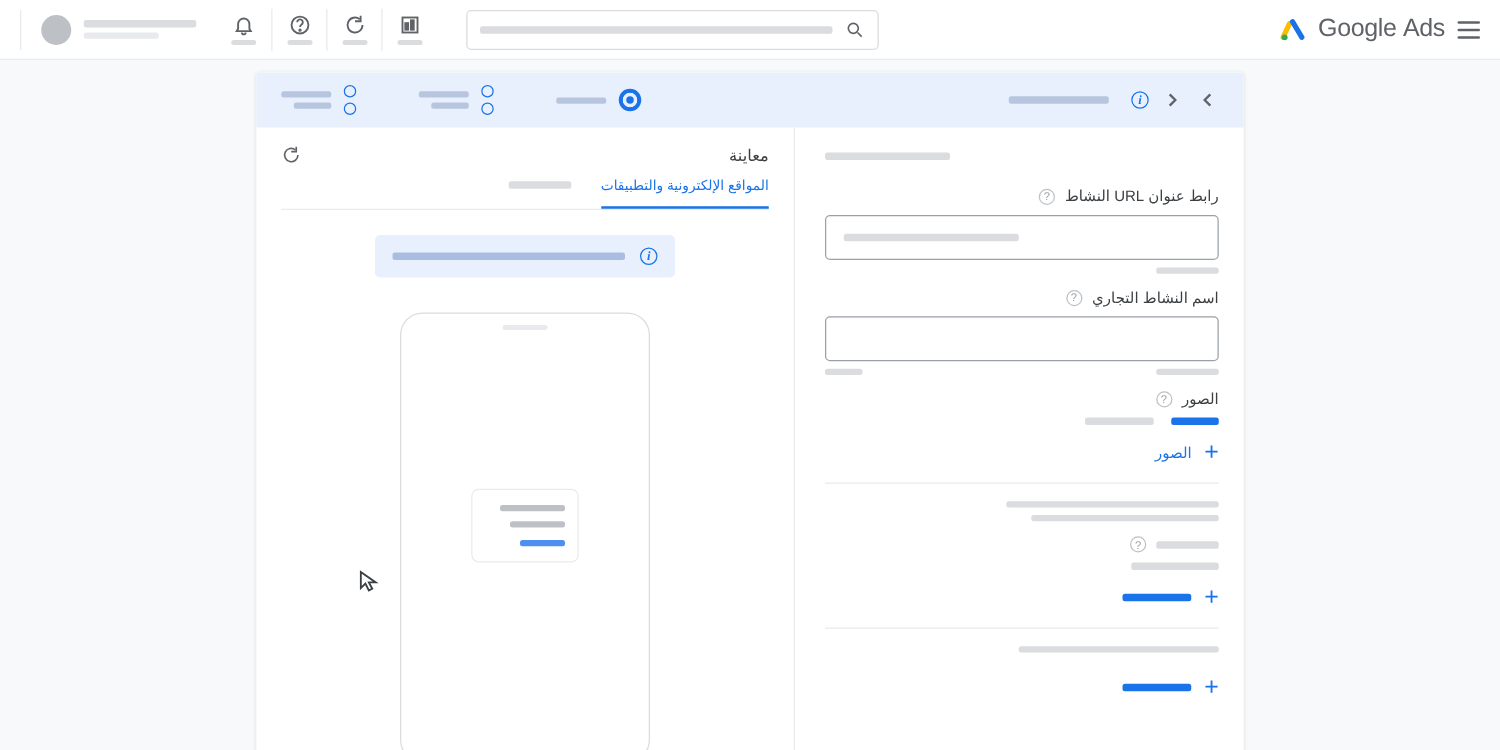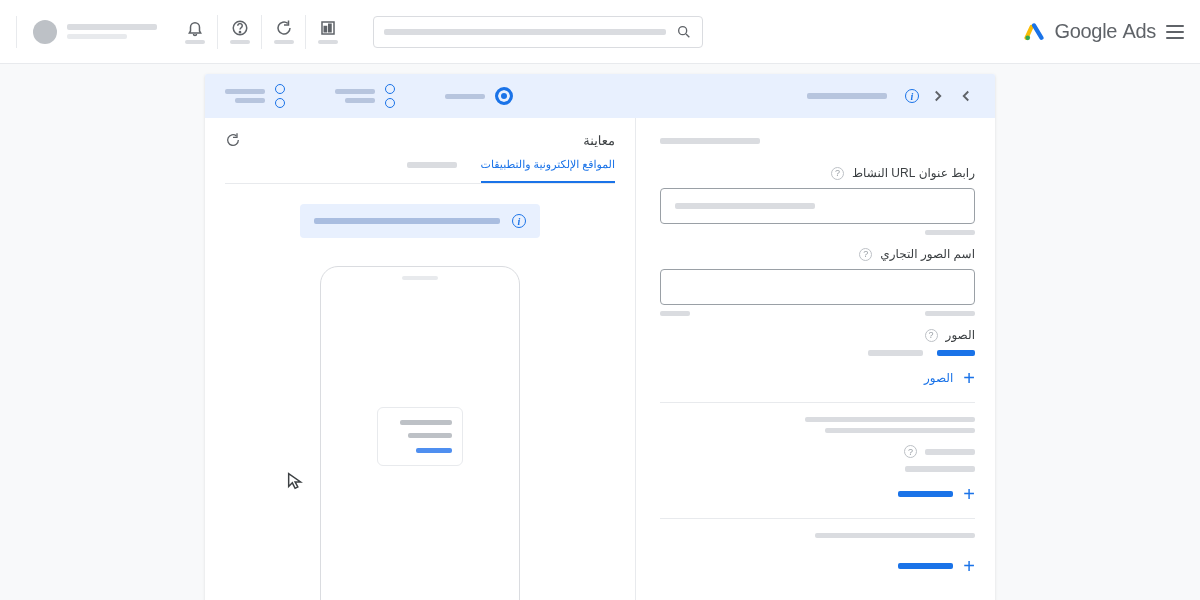--- a/index.html
+++ b/index.html
@@ -5,7 +5,7 @@
 * { margin: 0; padding: 0; box-sizing: border-box; font-family: Arial, sans-serif; }
 body { background: #f8f9fa; direction: rtl; }
 
-.top-bar { background: white; height: 64px; display: flex; align-items: center; padding: 0 16px; border-bottom: 1px solid #e8eaed; }
+.top-bar { background: white; height: 48px; display: flex; align-items: center; padding: 0 16px; border-bottom: 1px solid #e8eaed; }
 .logo-area { display: flex; align-items: center; gap: 10px; }
 .menu-glyph { width: 18px; height: 14px; display: flex; flex-direction: column; justify-content: space-between; cursor: pointer; }
 .menu-glyph span { height: 2px; background: #5f6368; border-radius: 1px; }

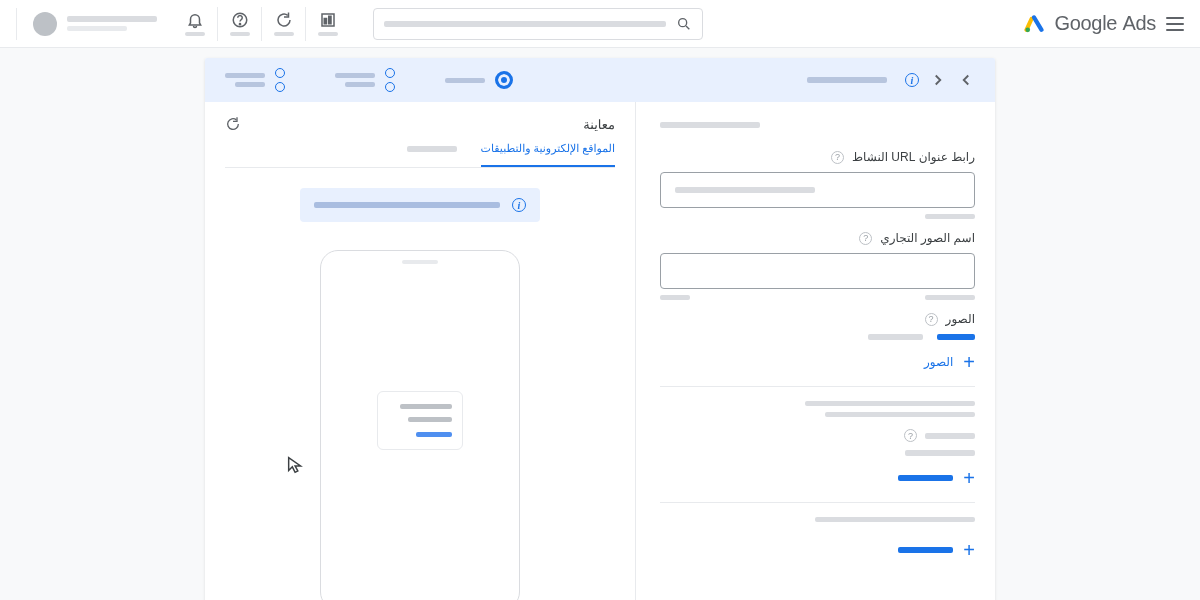--- a/index.html
+++ b/index.html
@@ -218,7 +218,7 @@
 
         <div class="field-group">
           <div class="field-label-row">
-              <span>اسم الصور التجاري</span>
+              <span>اسم النشاط التجاري</span>
               <div class="help-circ">?</div>
             </div>
           <div class="text-input"></div>

